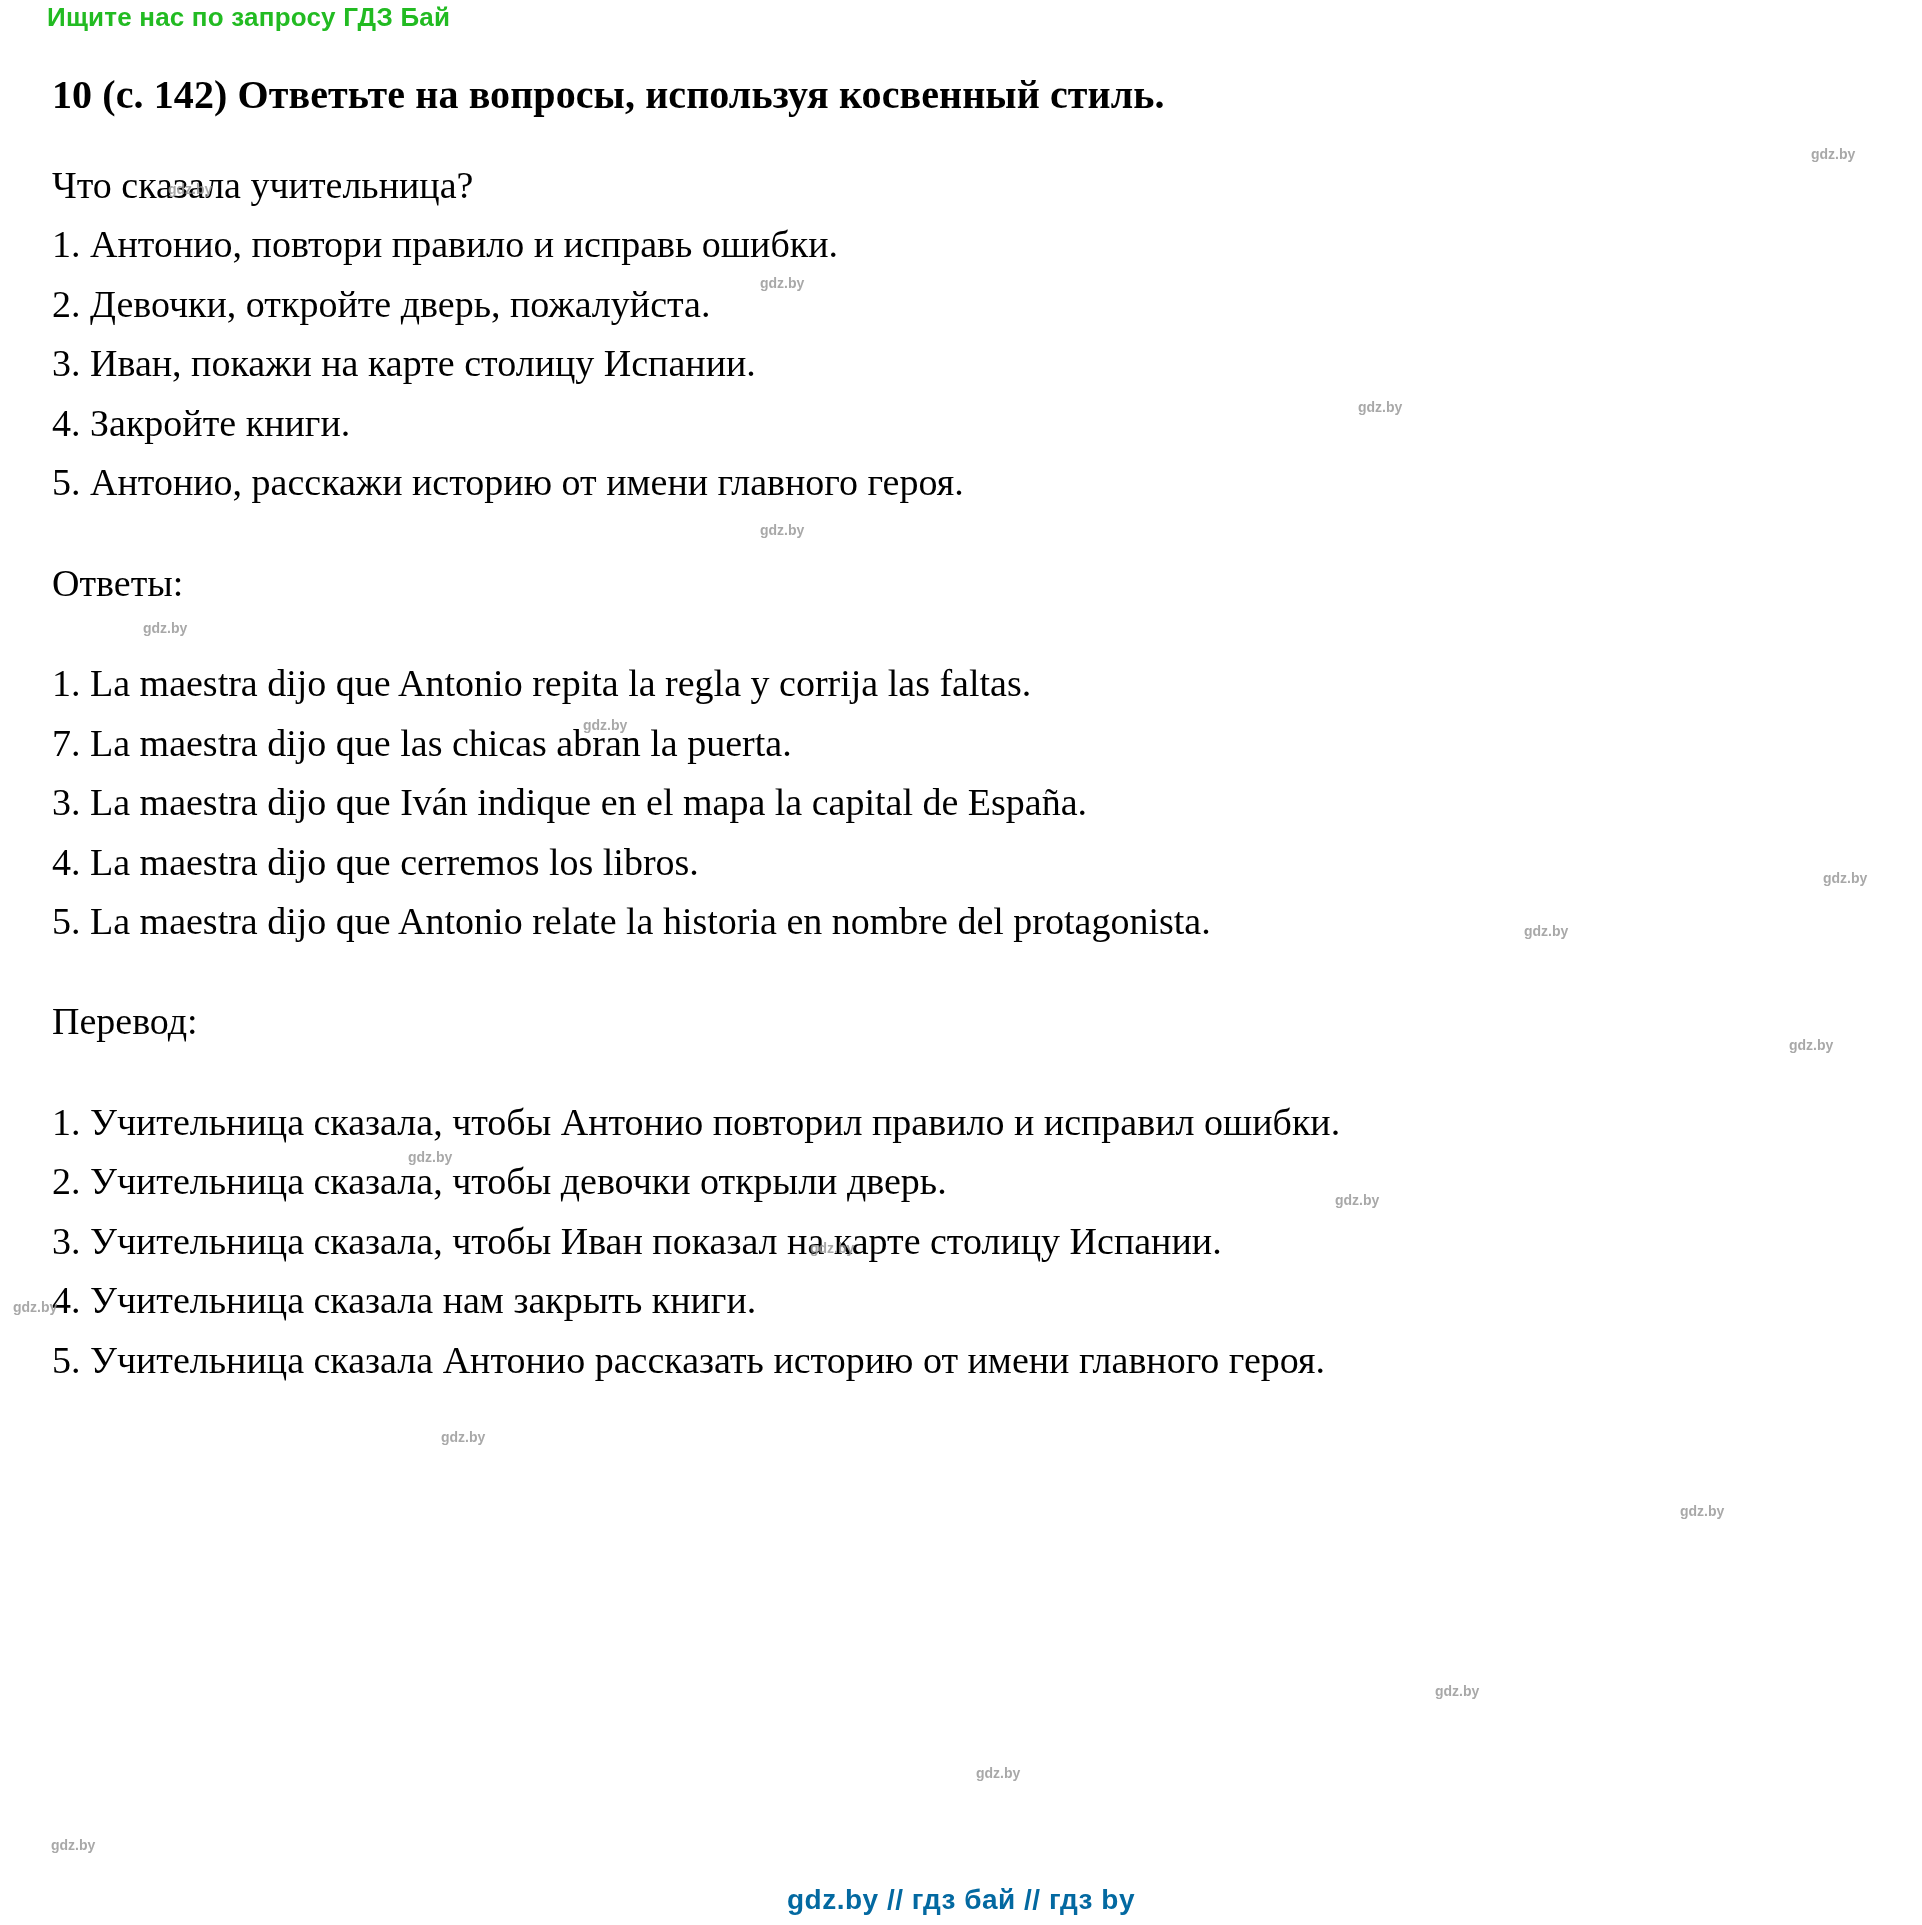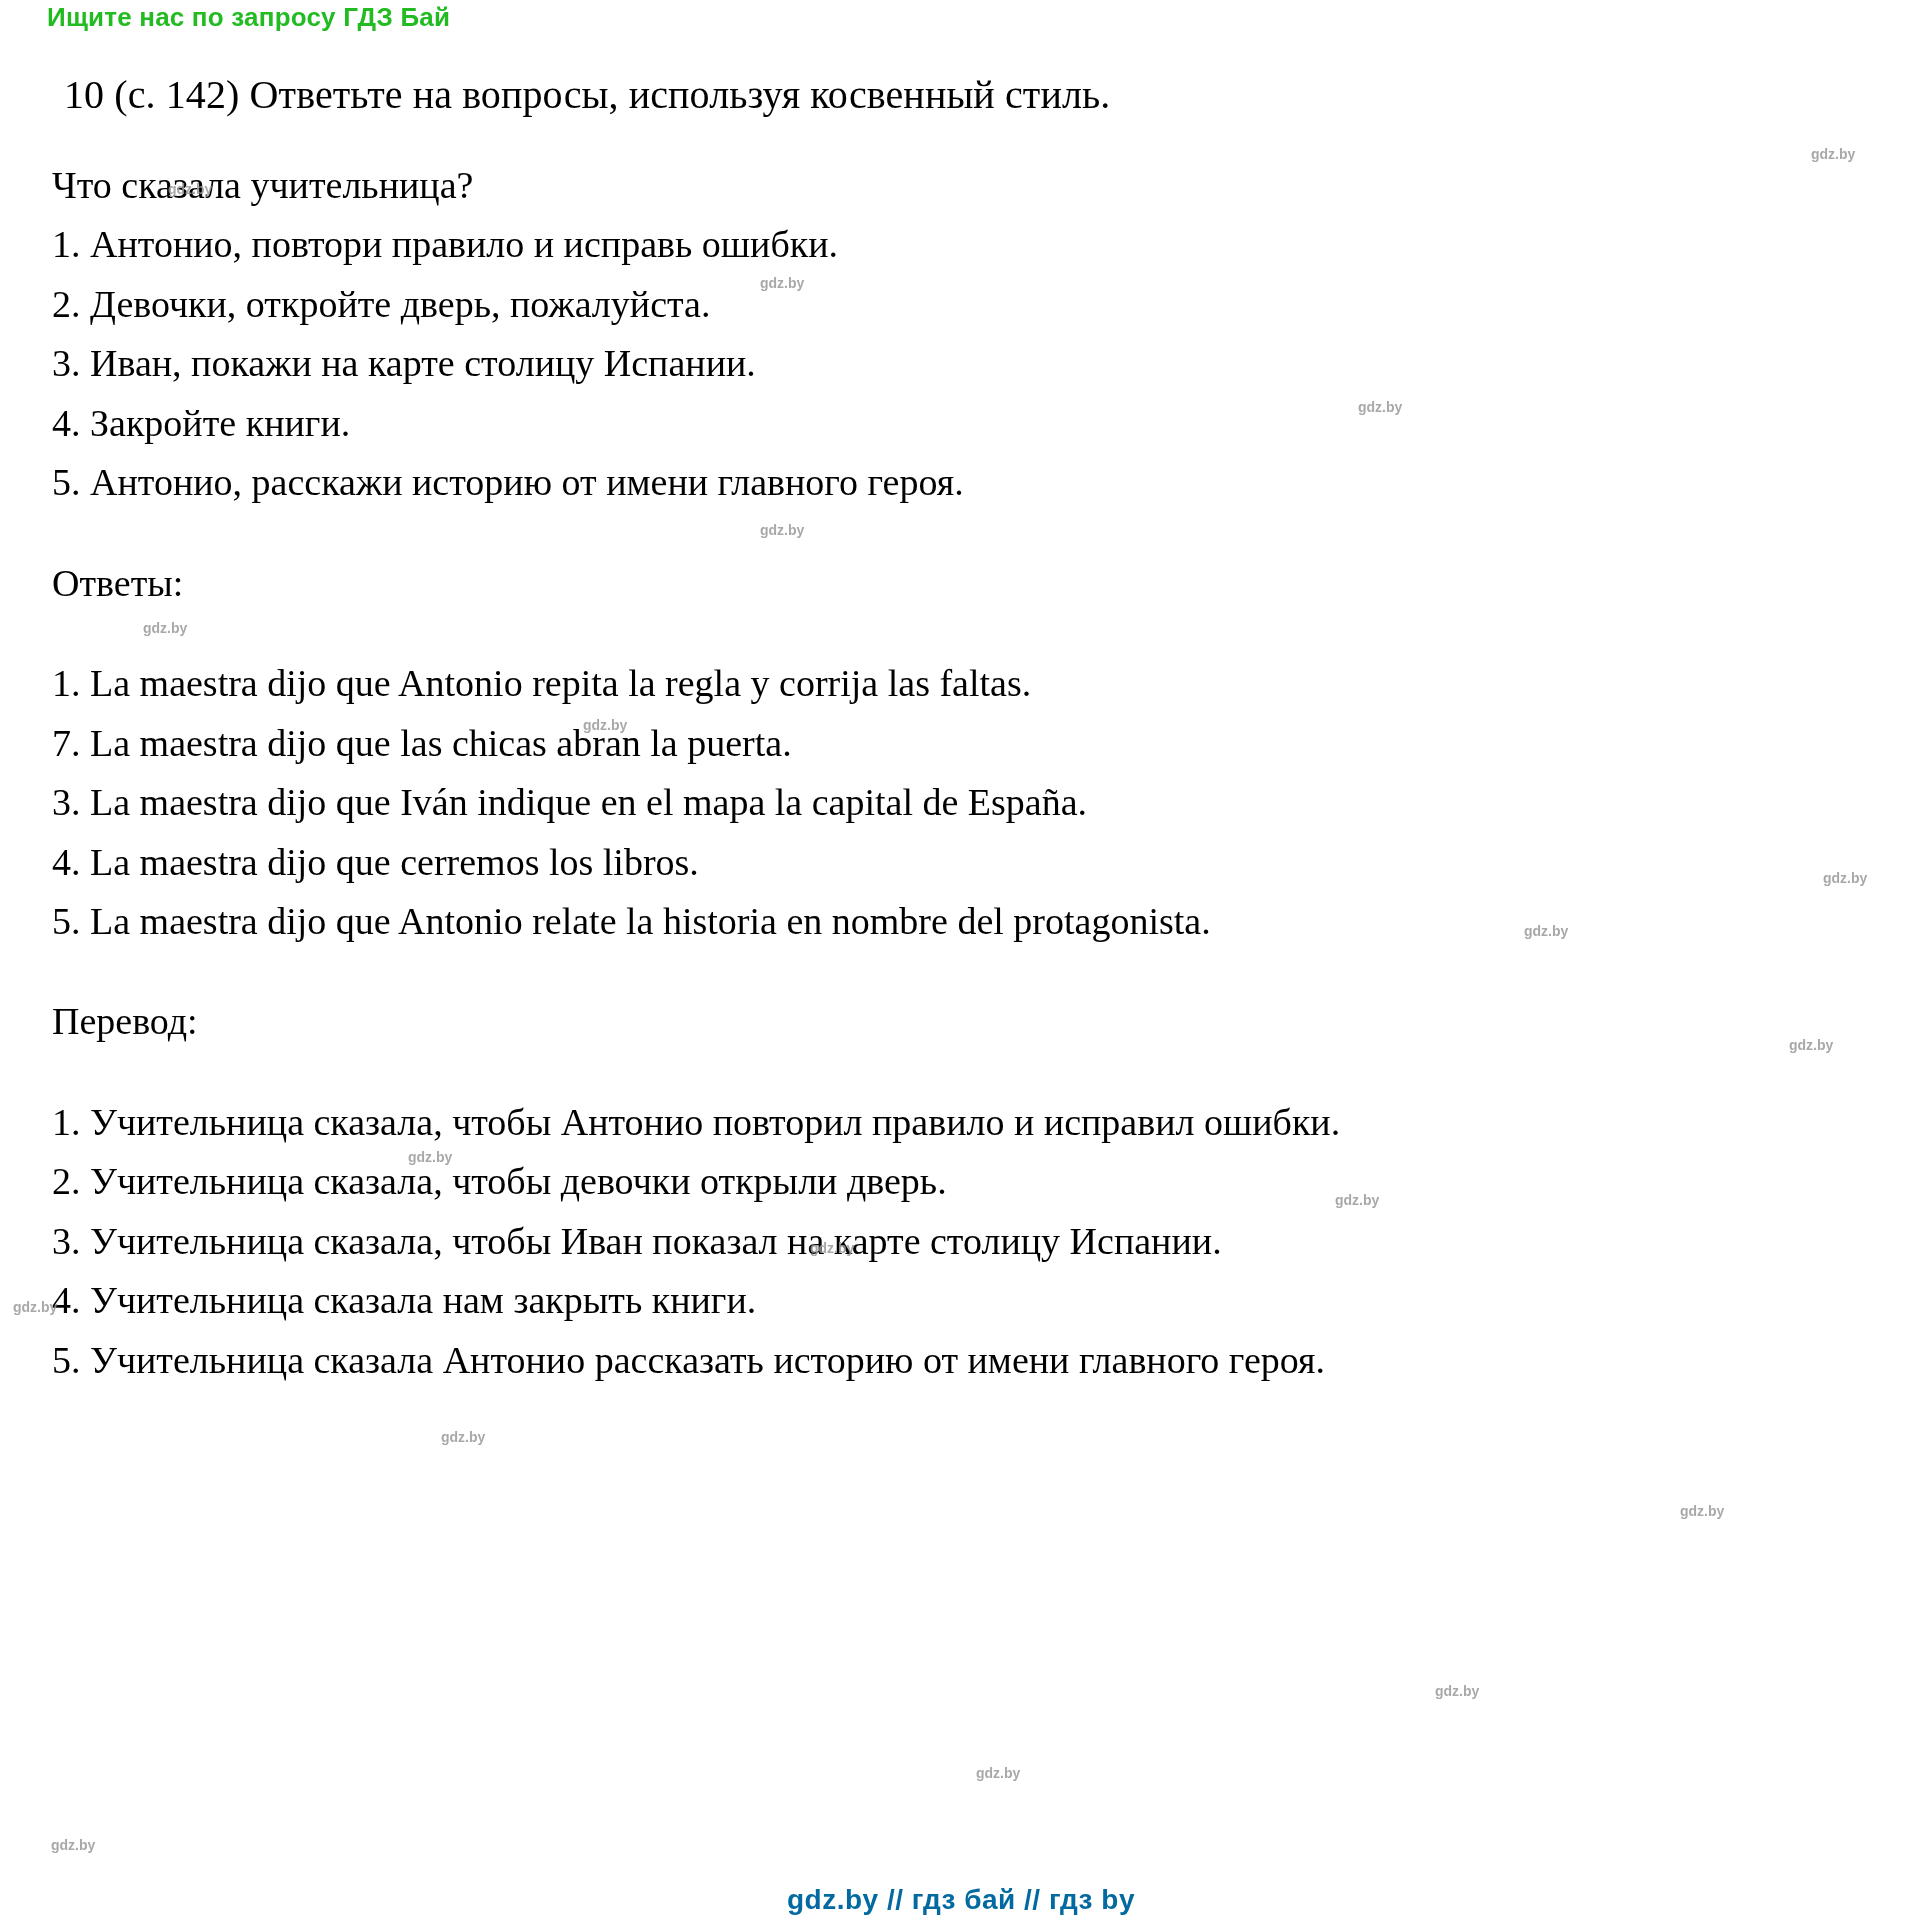--- a/index.html
+++ b/index.html
@@ -45,8 +45,8 @@
 
   h1.task-title {
     font-size: 40px;
-    font-weight: normal;
-    margin: 0 0 41px 12px;
+    font-weight: bold;
+    margin: 0 0 41px 0;
     line-height: 1.15;
     letter-spacing: 0.1px;
   }

